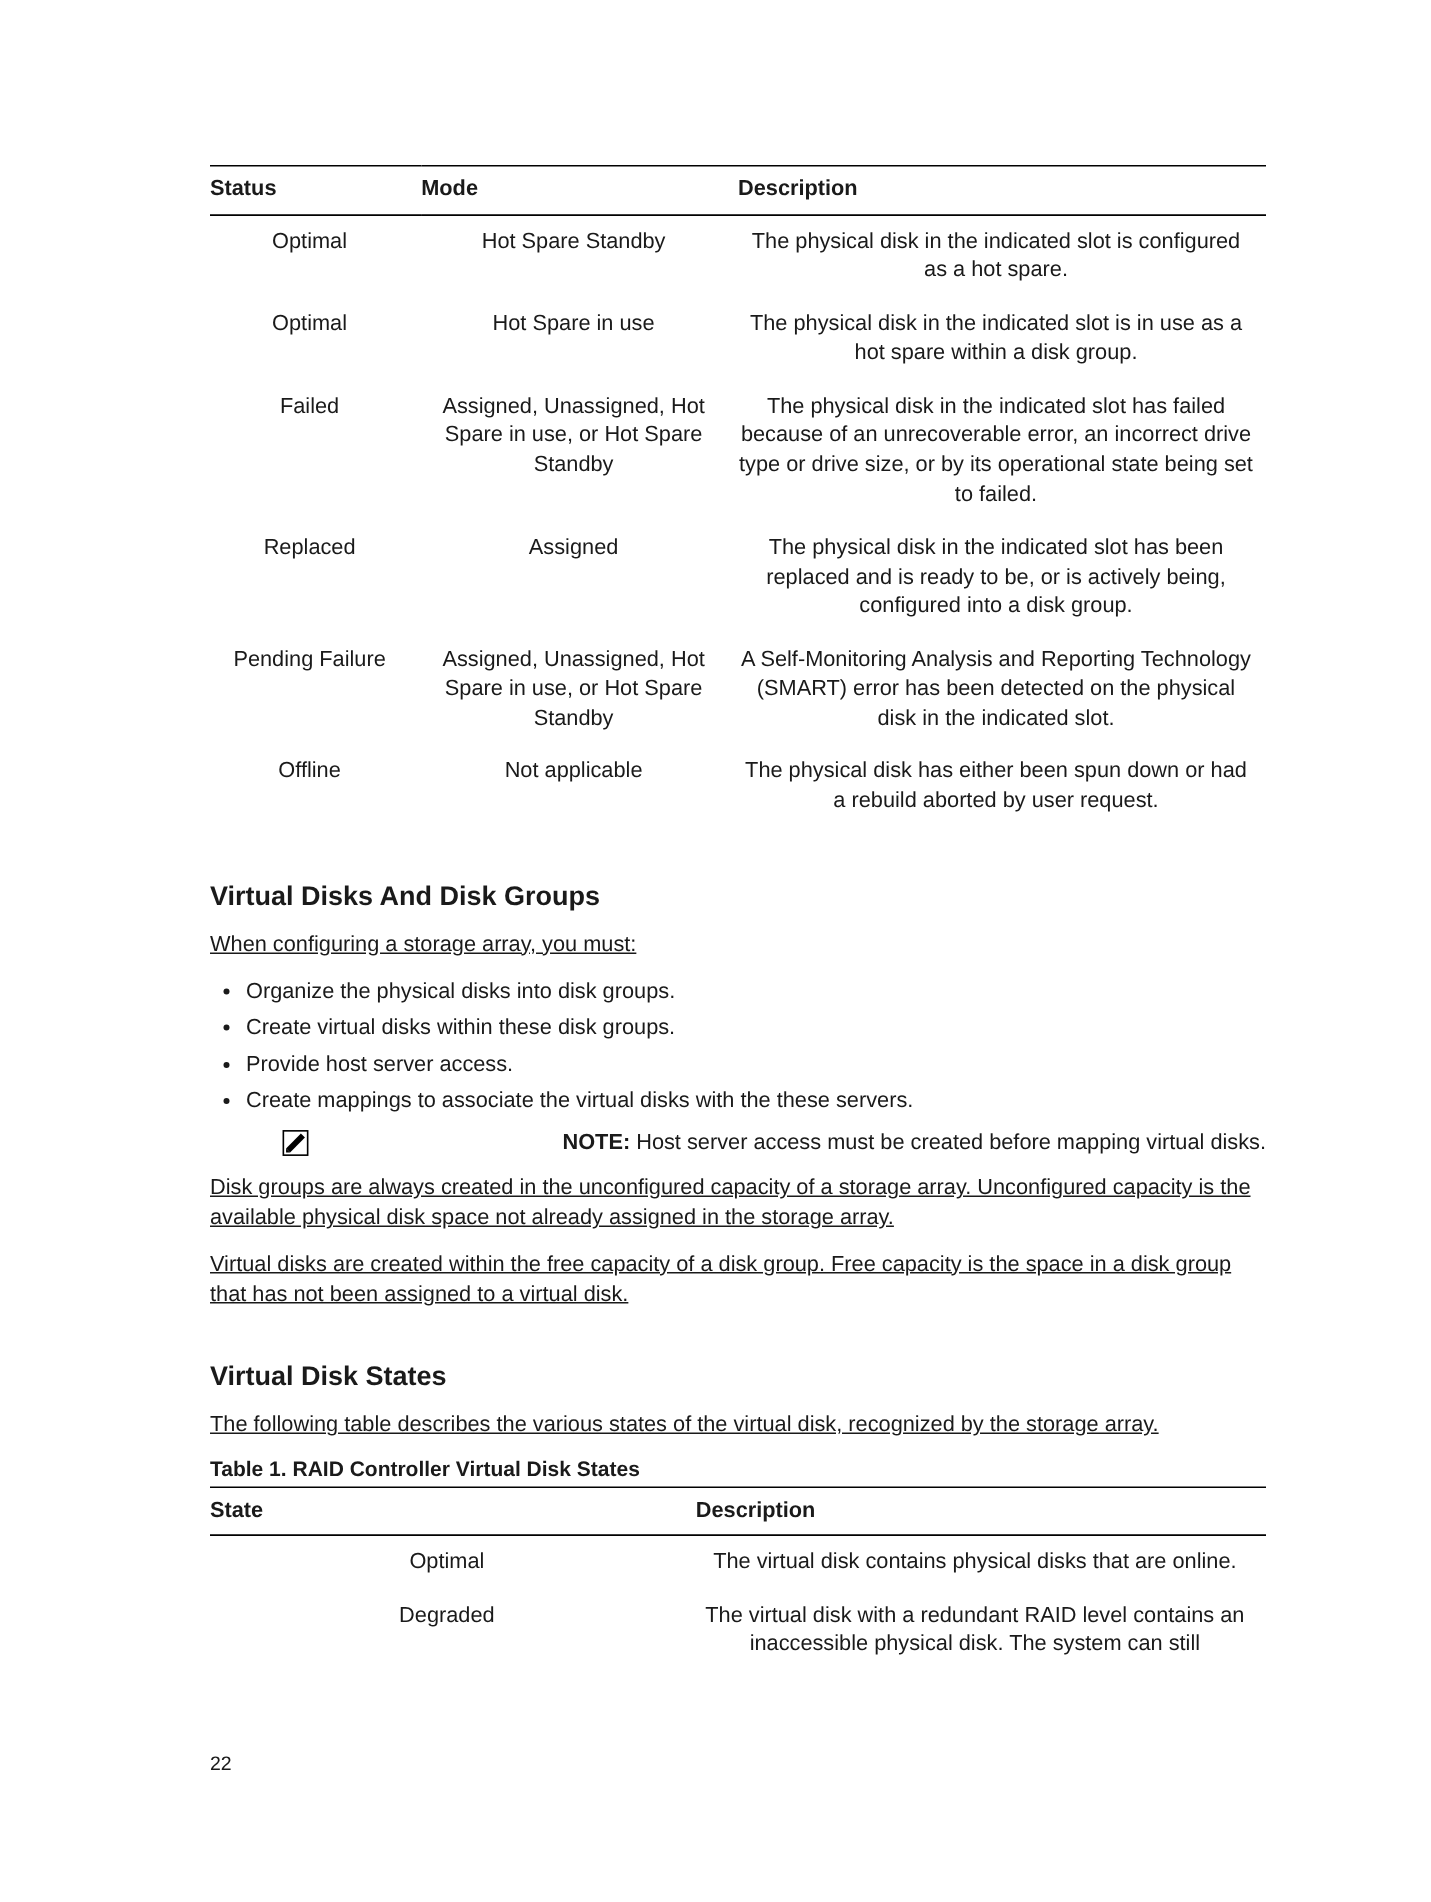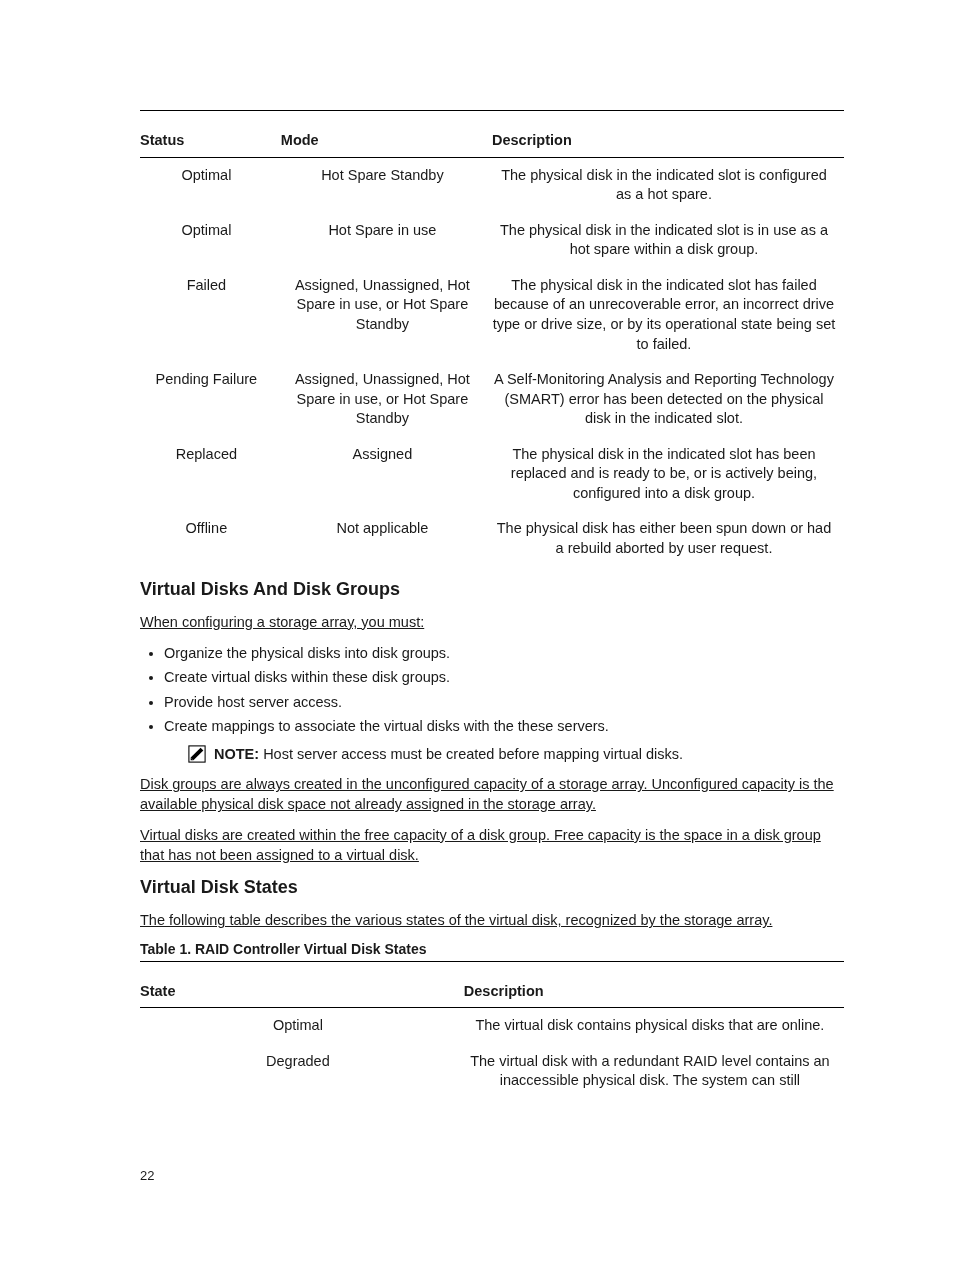--- a/index.html
+++ b/index.html
@@ -30,7 +30,7 @@
   th {
     text-align: left;
     font-weight: 700;
-    padding: 20px 8px 6px 0;
+    padding: 6px 8px 6px 0;
     vertical-align: top;
   }
   td {

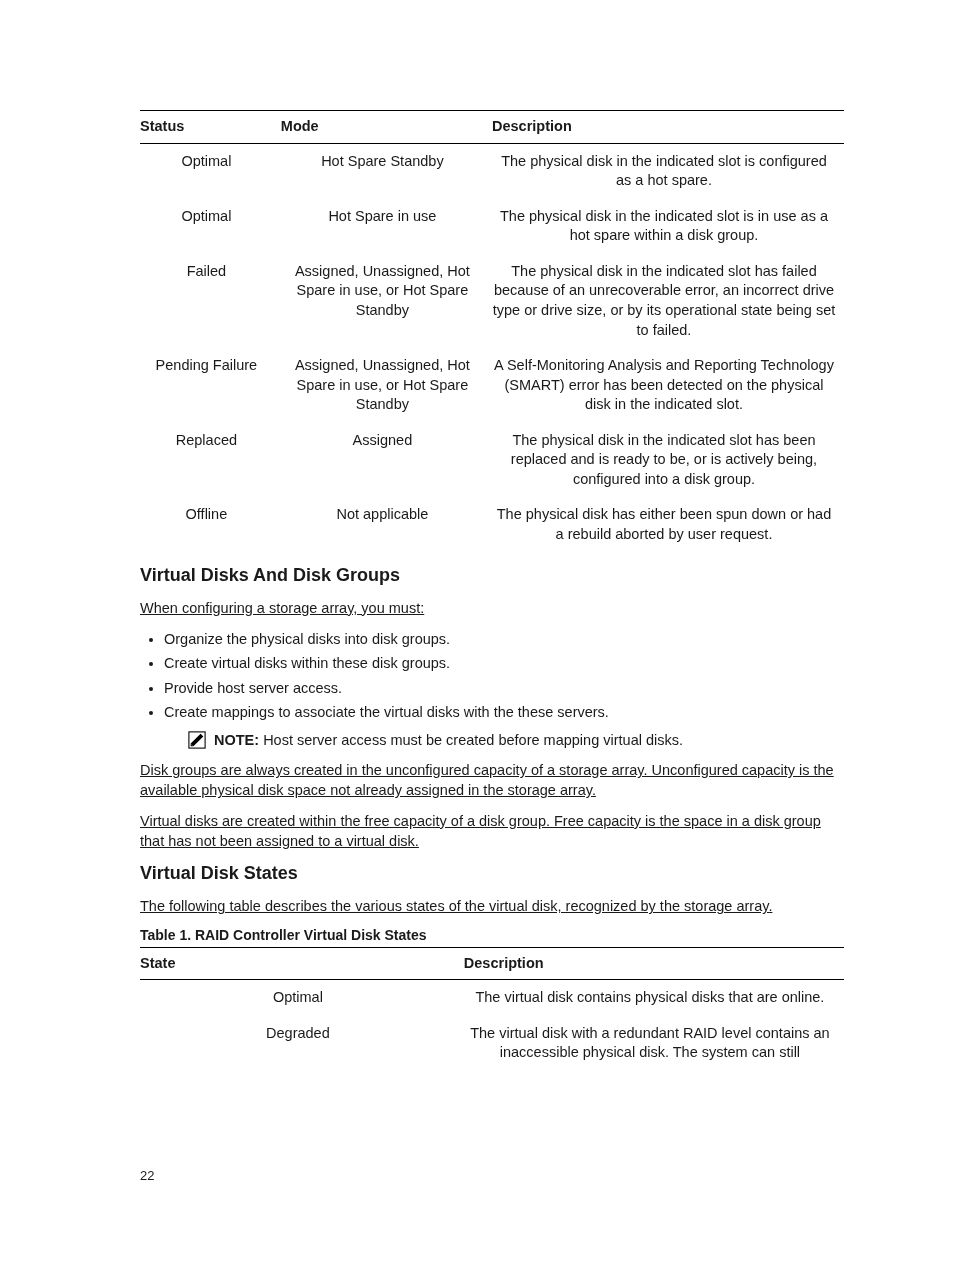--- a/index.html
+++ b/index.html
@@ -118,14 +118,14 @@
         <td>The physical disk in the indicated slot has failed because of an unrecoverable error, an incorrect drive type or drive size, or by its operational state being set to failed.</td>
       </tr>
       <tr>
+        <td>Replaced</td>
+        <td>Assigned</td>
+        <td>The physical disk in the indicated slot has been replaced and is ready to be, or is actively being, configured into a disk group.</td>
+      </tr>
+      <tr>
         <td>Pending Failure</td>
         <td>Assigned, Unassigned, Hot Spare in use, or Hot Spare Standby</td>
         <td>A Self-Monitoring Analysis and Reporting Technology (SMART) error has been detected on the physical disk in the indicated slot.</td>
-      </tr>
-      <tr>
-        <td>Replaced</td>
-        <td>Assigned</td>
-        <td>The physical disk in the indicated slot has been replaced and is ready to be, or is actively being, configured into a disk group.</td>
       </tr>
       <tr>
         <td>Offline</td>

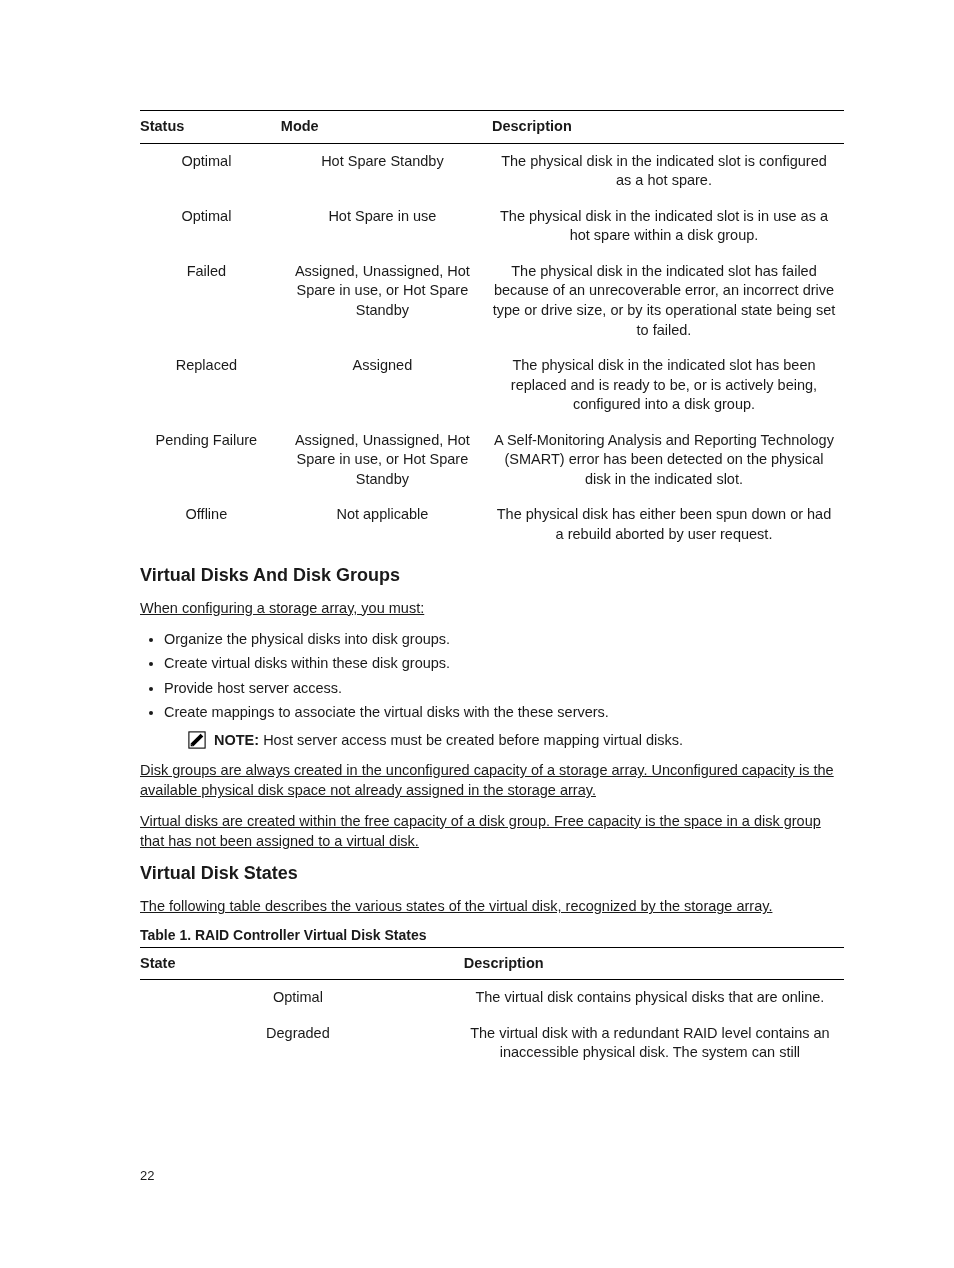--- a/index.html
+++ b/index.html
@@ -44,7 +44,7 @@
   h2.sub {
     font-size: 18px;
     font-weight: 700;
-    margin: 12px 0 12px 0;
+    margin: 34px 0 12px 0;
   }
   p {
     font-size: 14.5px;

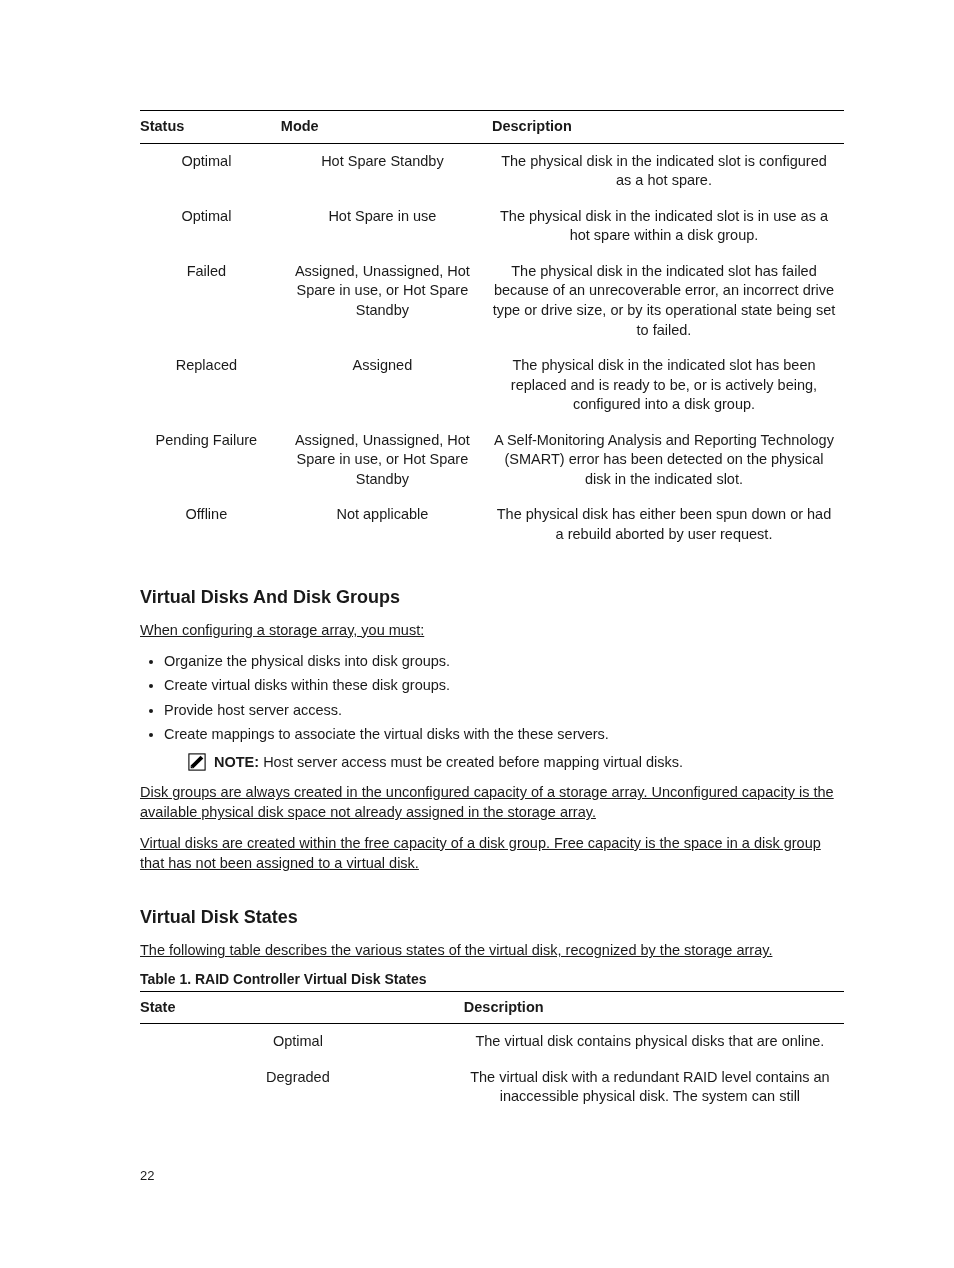--- a/index.html
+++ b/index.html
@@ -65,6 +65,7 @@
     margin: 6px 0 6px 48px;
     font-size: 14.5px;
     line-height: 1.4;
+    justify-content: space-between;
   }
   .note-icon {
     flex: 0 0 auto;

